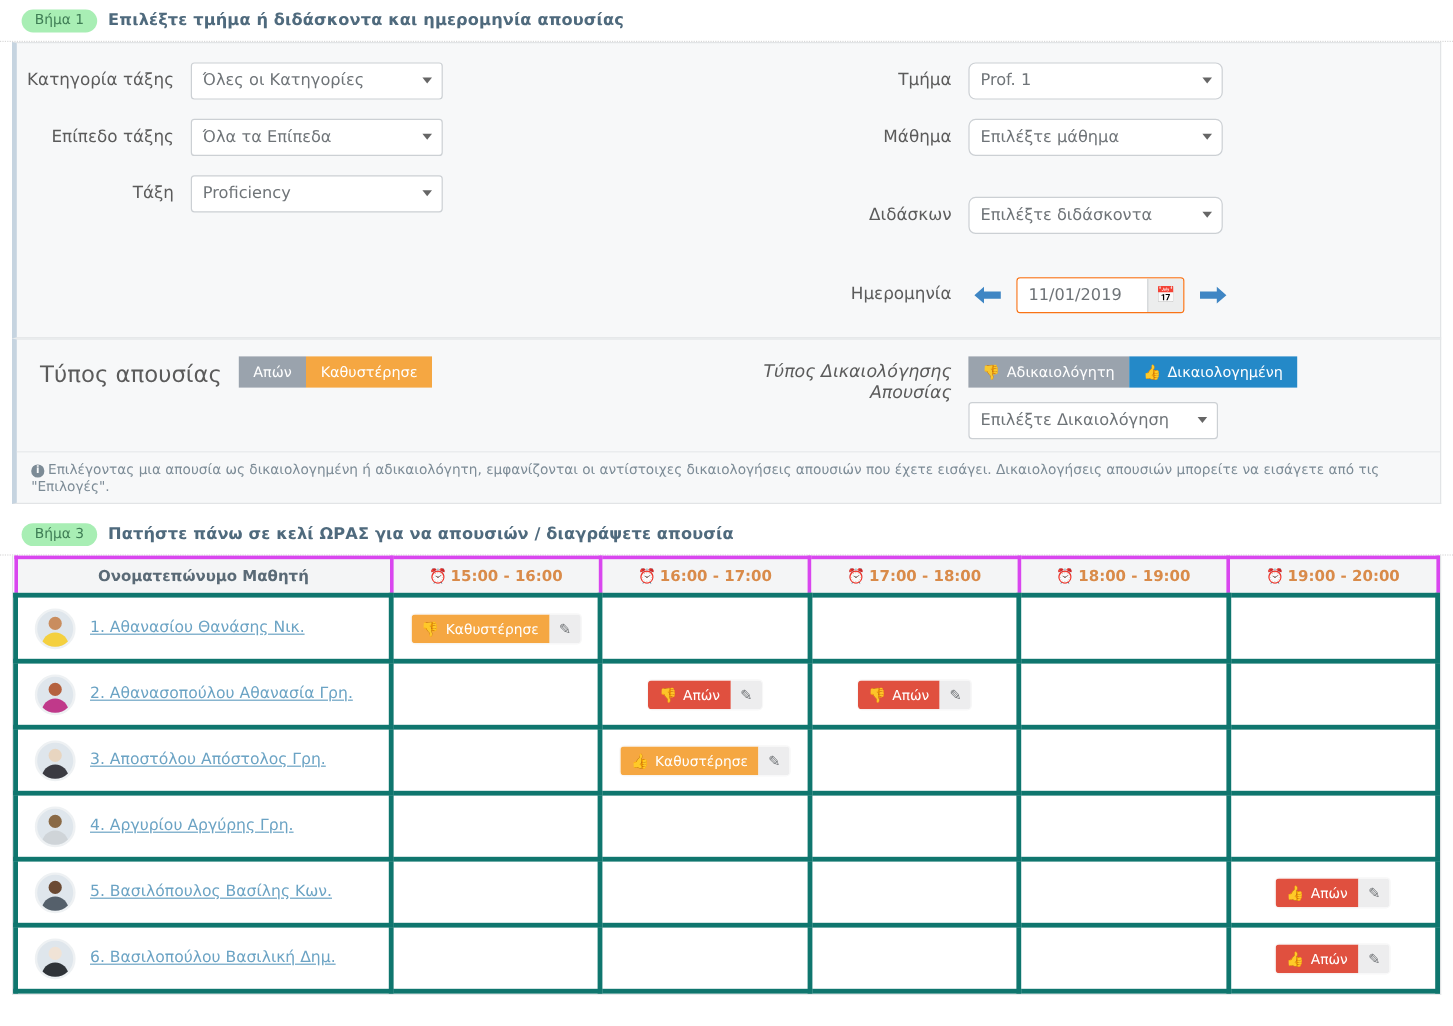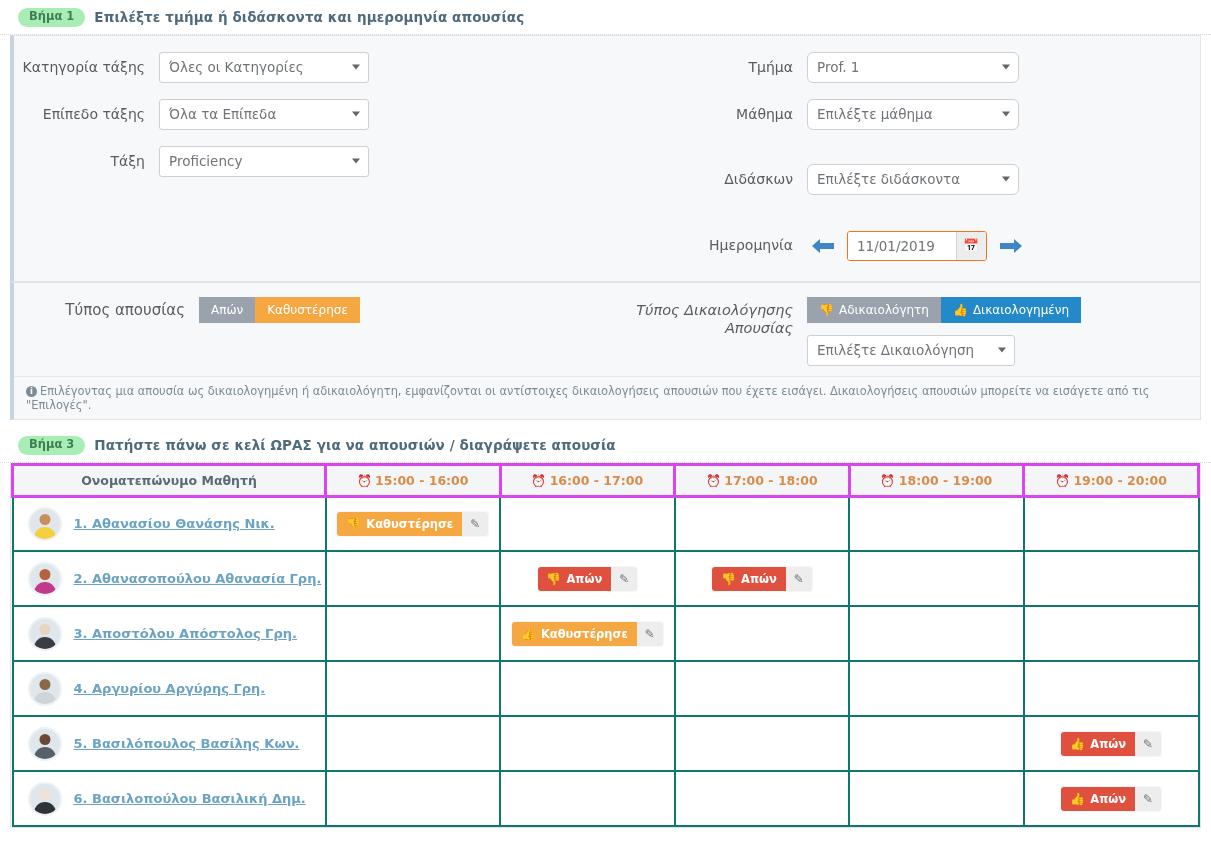--- a/index.html
+++ b/index.html
@@ -24,7 +24,7 @@
     background: #a8eeb4;
     color: #3f7d55;
     font-size: 11.5px;
-    font-weight: bold;
+    font-weight: normal;
     padding: 2px 11px 3px;
     border-radius: 11px;
     line-height: 1.2;

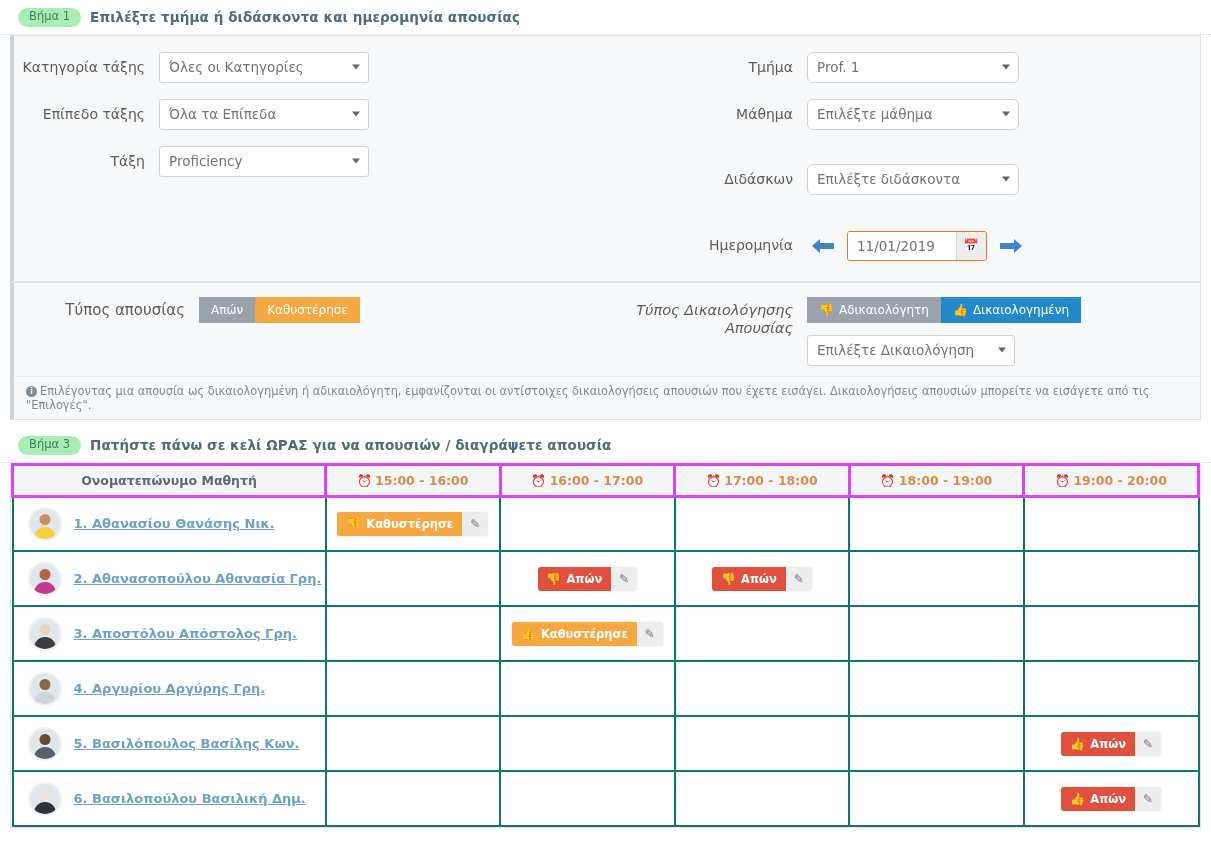--- a/index.html
+++ b/index.html
@@ -298,7 +298,7 @@
   <div class="panel2">
     <div class="p2row">
       <div class="p2left">
-        <div class="flabel" style="font-size:15px">Τύπος απουσίας</div>
+        <div class="flabel" style="font-size:19px">Τύπος απουσίας</div>
         <div class="btngroup">
           <button class="tbtn gray">Απών</button>
           <button class="tbtn orange">Καθυστέρησε</button>

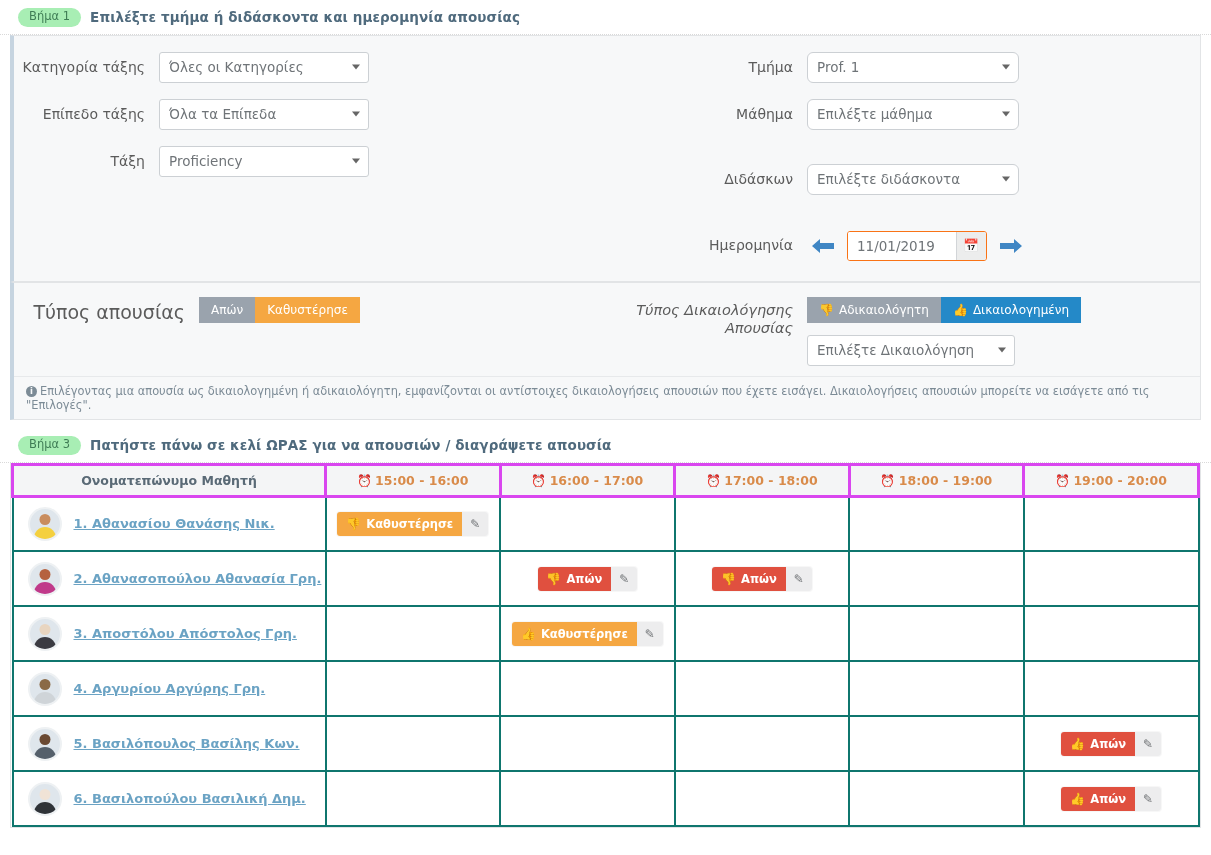--- a/index.html
+++ b/index.html
@@ -157,11 +157,10 @@
   .clockico { margin-right: 3px; font-size: 12px; }
 
   table.att td {
-    border: 2px solid #0f766e;
+    border: 4px solid #0f766e;
     height: 55px;
     vertical-align: middle;
     background: #fff;
-    font-weight: bold;
   }
   td.namecell {
     background: #f5f6f7;

